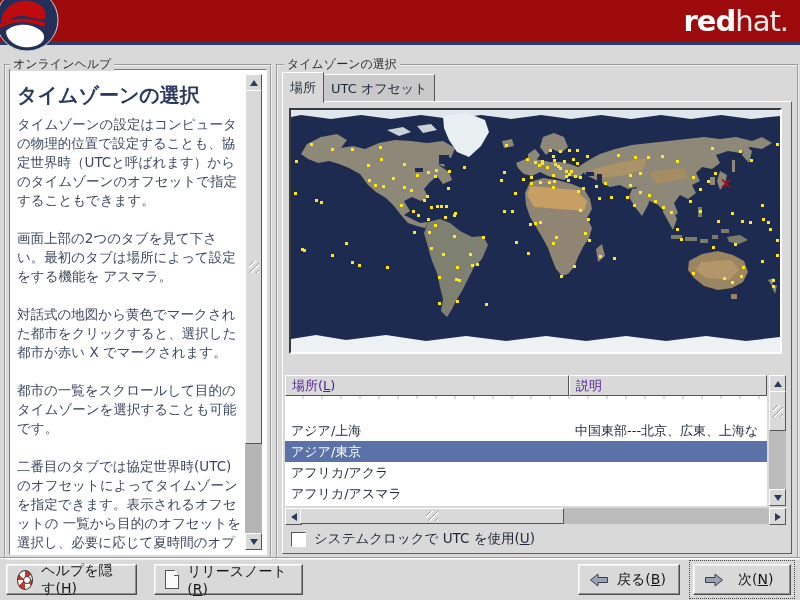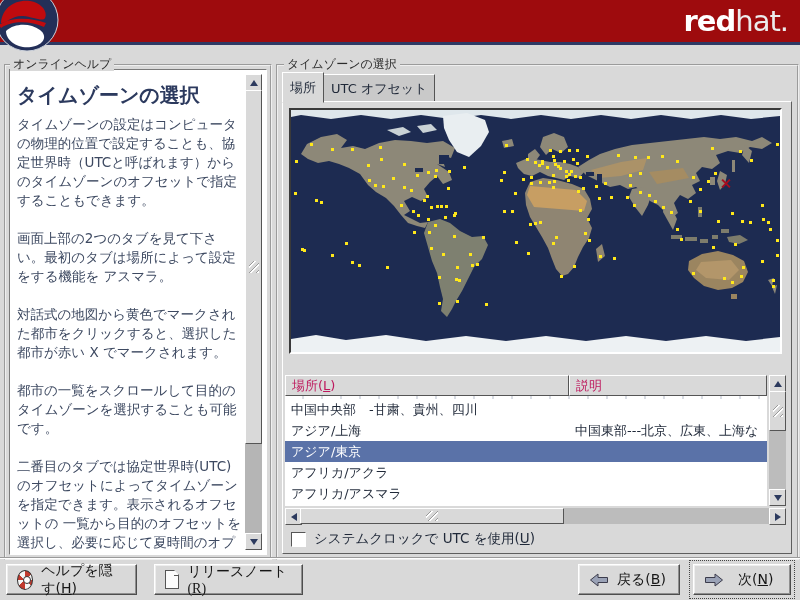--- a/index.html
+++ b/index.html
@@ -67,7 +67,7 @@
   #tz-list{position:absolute;left:2px;top:273px;width:482px;height:131px;background:#fff;}
   .lheader{display:flex;height:21px;}
   .hcell{background:#d9d9d9;border:1px solid;border-color:#fff #555 #555 #fff;
-         font-size:13px;color:#be185d;display:flex;align-items:center;padding-left:6px;box-sizing:border-box;}
+         font-size:13px;color:#4c1d95;display:flex;align-items:center;padding-left:6px;box-sizing:border-box;}
   .hcell.c1{width:284px;}
   .hcell.c2{width:198px;}
   .lbody{position:relative;height:110px;overflow:hidden;font-size:13px;color:#1f2838;}

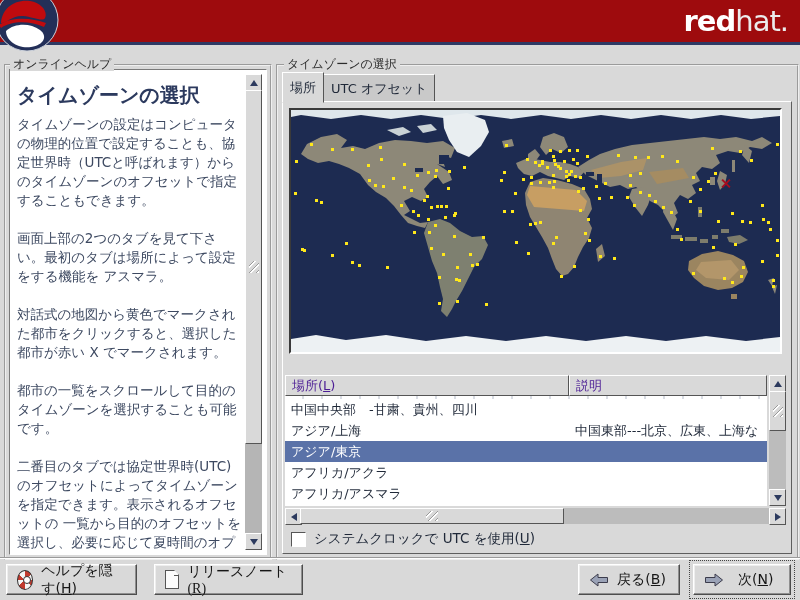--- a/index.html
+++ b/index.html
@@ -393,7 +393,6 @@
         <div class="lbody">
           <div class="sliver"></div>
         <div class="lrow">
-              <div class="desc">中国中央部　-甘粛、貴州、四川</div>
             </div>
             <div class="lrow">
               <div class="loc">アジア/上海</div>

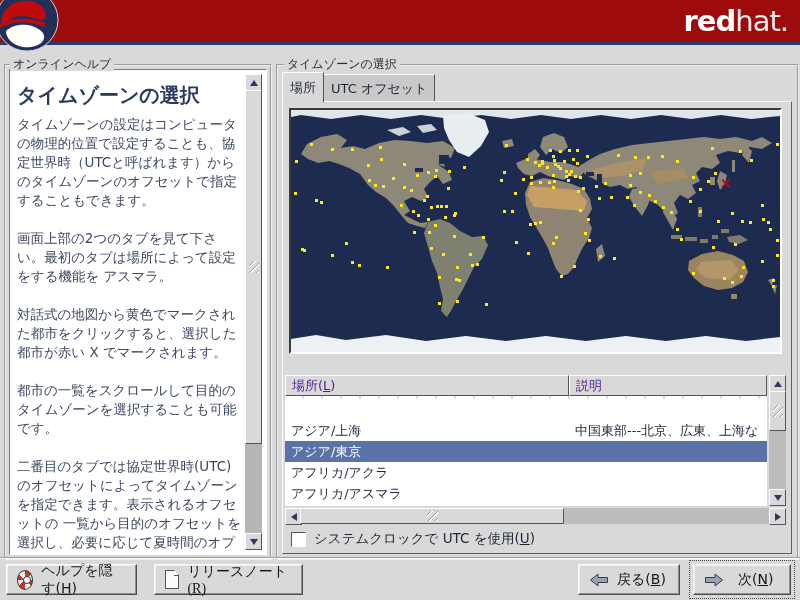--- a/index.html
+++ b/index.html
@@ -94,7 +94,7 @@
        box-shadow:inset -1px -1px 0 #8f8f8f,inset 1px 1px 0 #eeeeee;
        display:flex;align-items:center;gap:8px;padding:0 10px;box-sizing:border-box;cursor:default;}
   #btn-help{left:6px;top:564px;width:131px;}
-  #btn-release{left:154px;top:564px;width:149px;font-family:Liberation Serif, serif;}
+  #btn-release{left:154px;top:564px;width:149px;}
   #btn-back{left:578px;top:564px;width:102px;}
   #next-wrap{position:absolute;left:689px;top:560px;width:106px;height:39px;
              border:1px dotted #444;box-sizing:border-box;padding:3px;}

